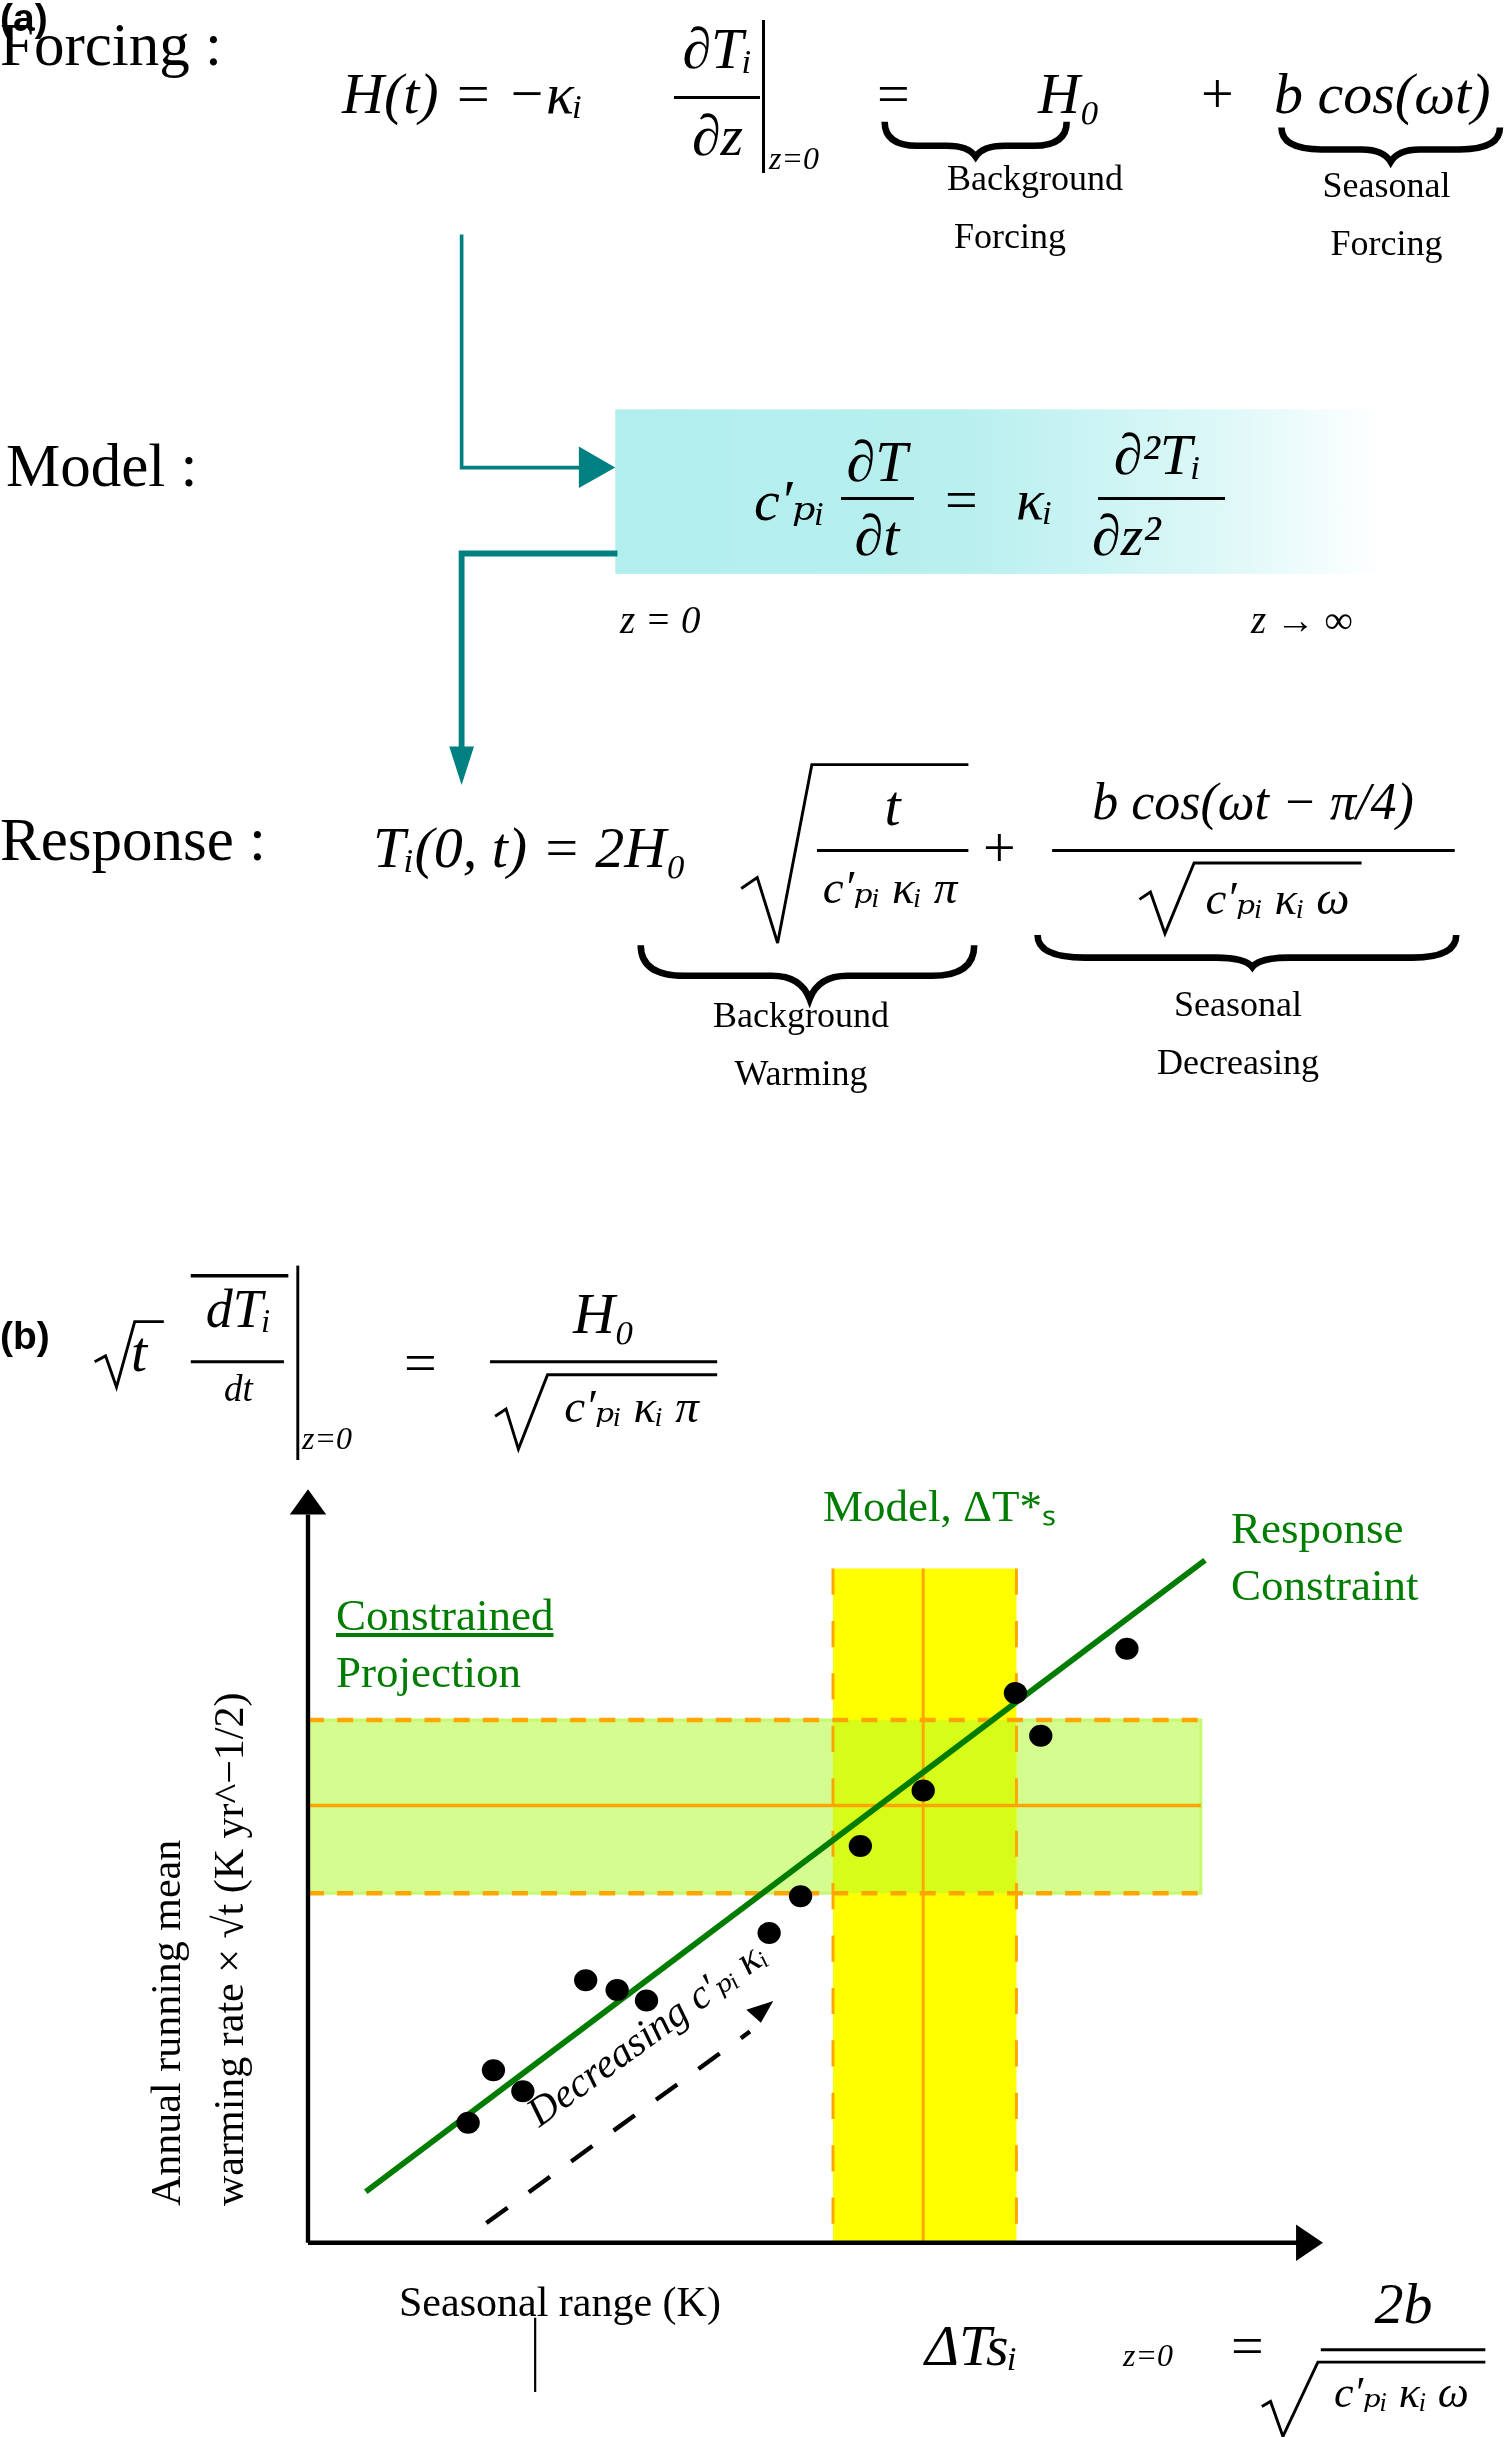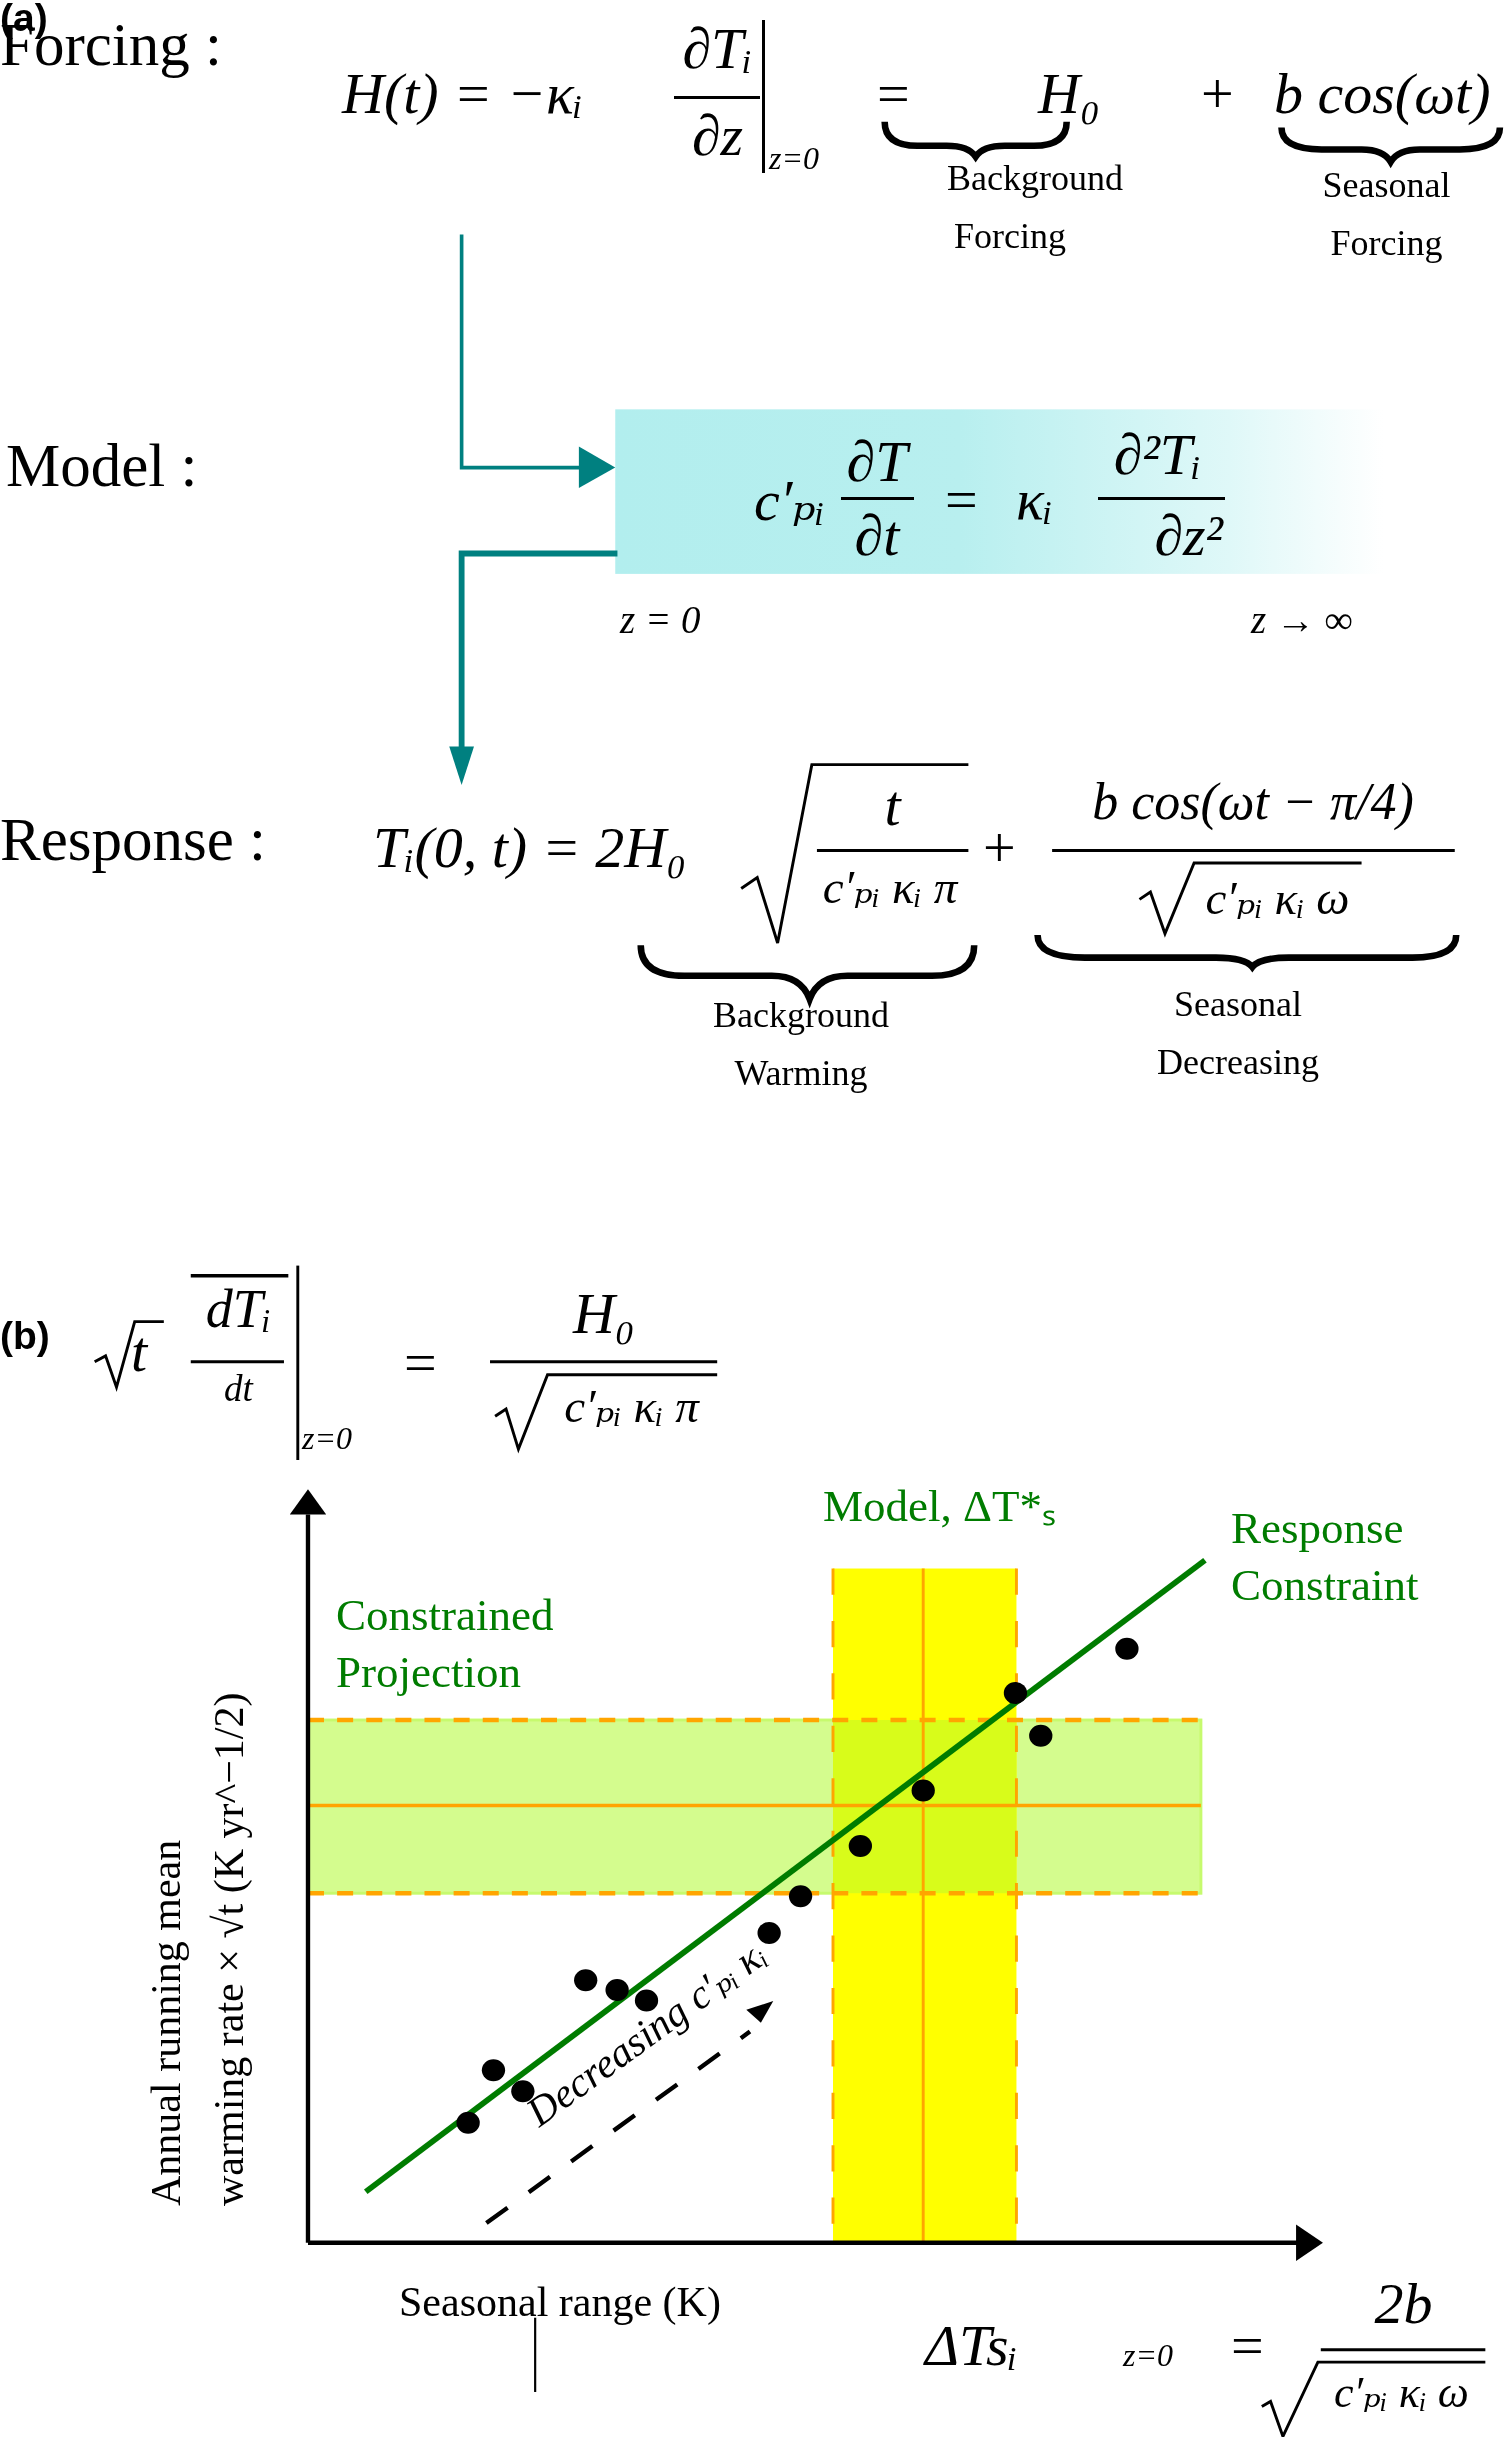--- a/index.html
+++ b/index.html
@@ -111,7 +111,7 @@
 <div class="abs math" style="left:1016px;top:466px;">κᵢ</div>
 <div class="abs math" style="left:1092px;top:421px;width:131px;text-align:center;">∂²Tᵢ</div>
 <div class="abs" style="left:1098px;top:497px;width:127px;height:2.9px;background:#000;"></div>
-<div class="abs math" style="left:1092px;top:502px;width:131px;text-align:right;">∂z²</div>
+<div class="abs math" style="left:1092px;top:502px;width:131px;text-align:left;">∂z²</div>
 <div class="abs math" style="left:620px;top:597px;font-size:39px;">z = 0</div>
 <div class="abs math" style="left:1251px;top:597px;font-size:39px;">z → ∞</div>
 <div class="abs row-label" style="left:0;top:431px;padding-left:6px;">Model :</div>

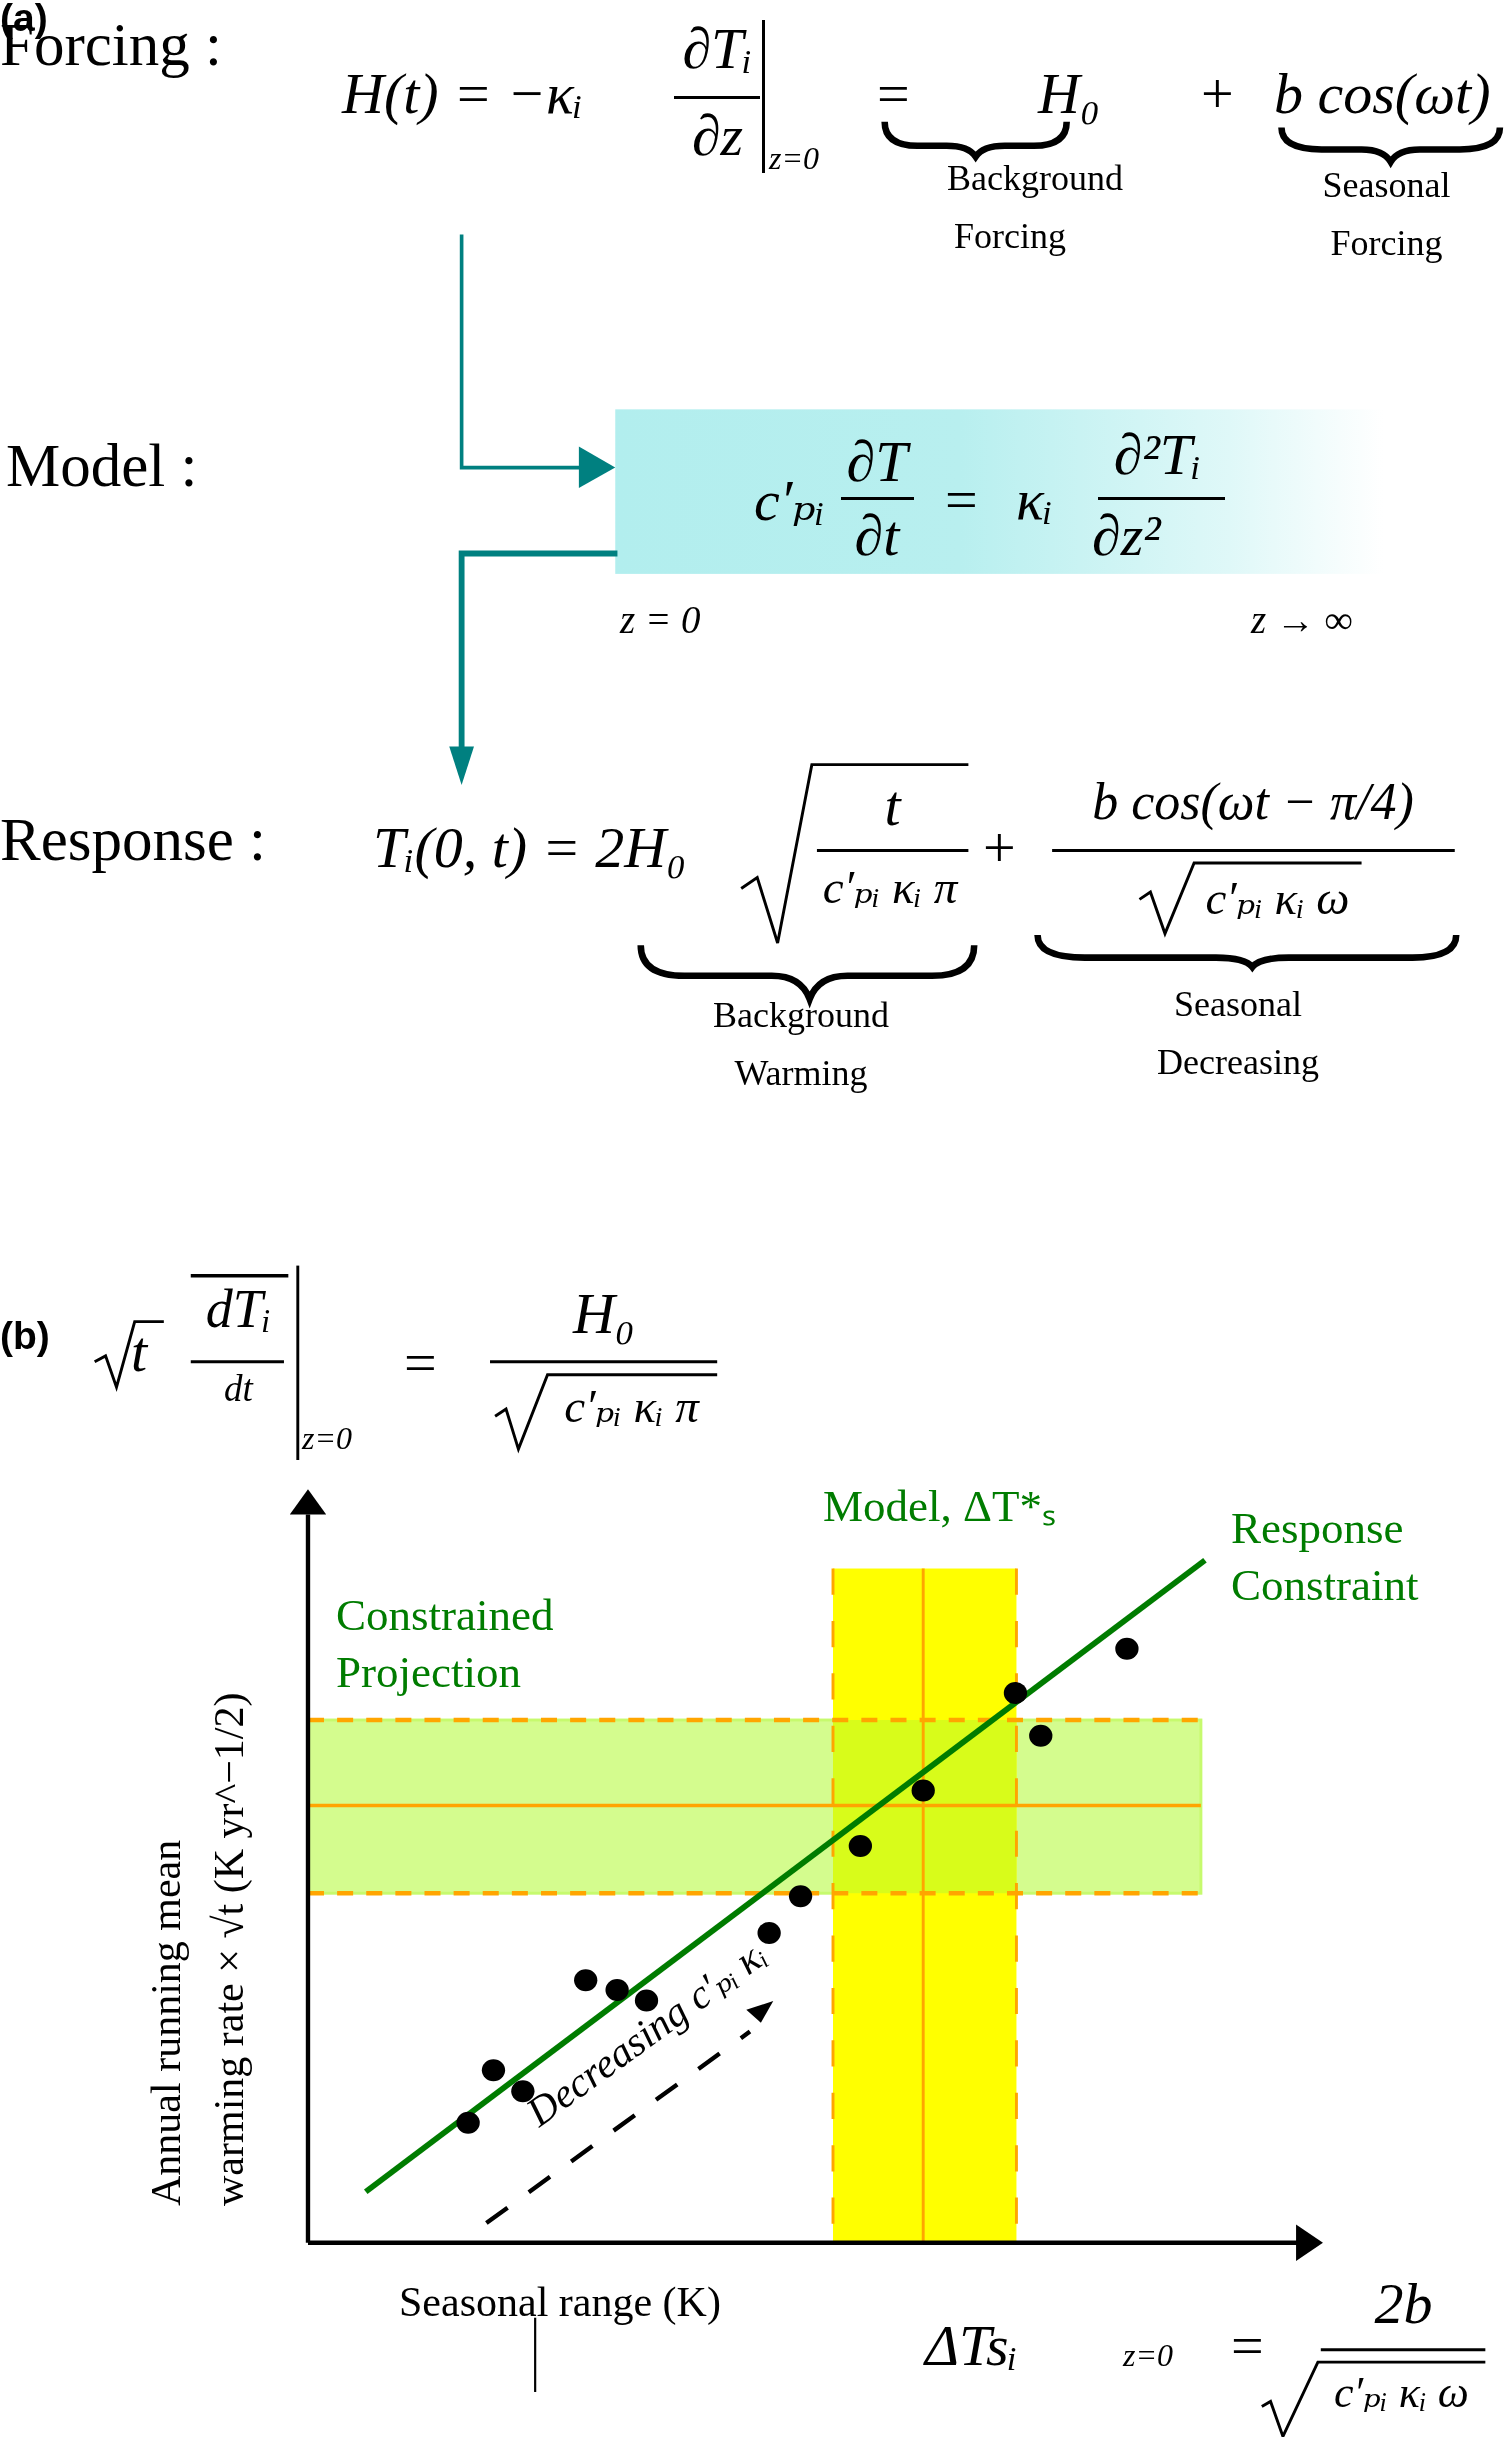--- a/index.html
+++ b/index.html
@@ -142,7 +142,7 @@
 <div class="abs math" style="left:491px;top:1280px;width:226px;text-align:center;">H₀</div>
 <div class="abs math" style="left:546px;top:1378px;width:171px;text-align:center;font-size:47px;">c′ₚᵢ κᵢ π</div>
 
-<div class="abs green-text" style="left:336px;top:1587px;">Constrained</div>
+<div class="abs green-text" style="left:336px;top:1587px;text-decoration:underline;">Constrained</div>
 <div class="abs green-text" style="left:336px;top:1644px;">Projection</div>
 <div class="abs green-text" style="left:823px;top:1478px;">Model, ΔT*ₛ</div>
 <div class="abs green-text" style="left:1231px;top:1500px;">Response</div>

